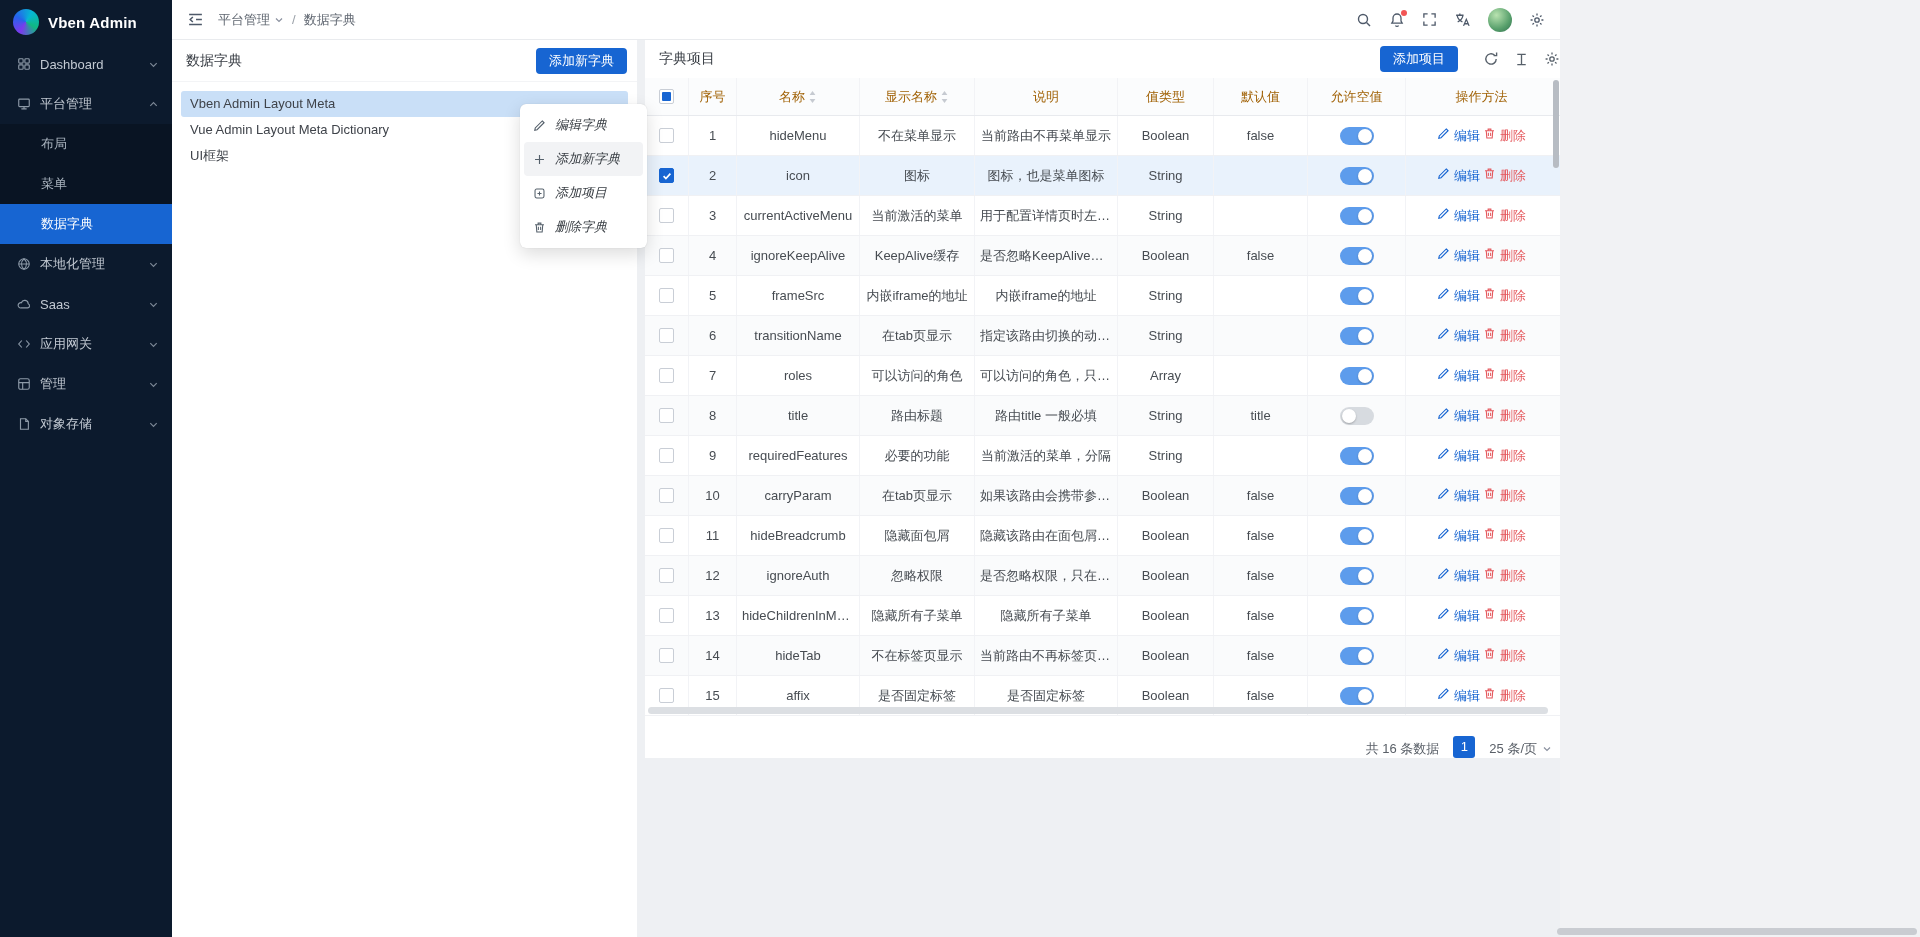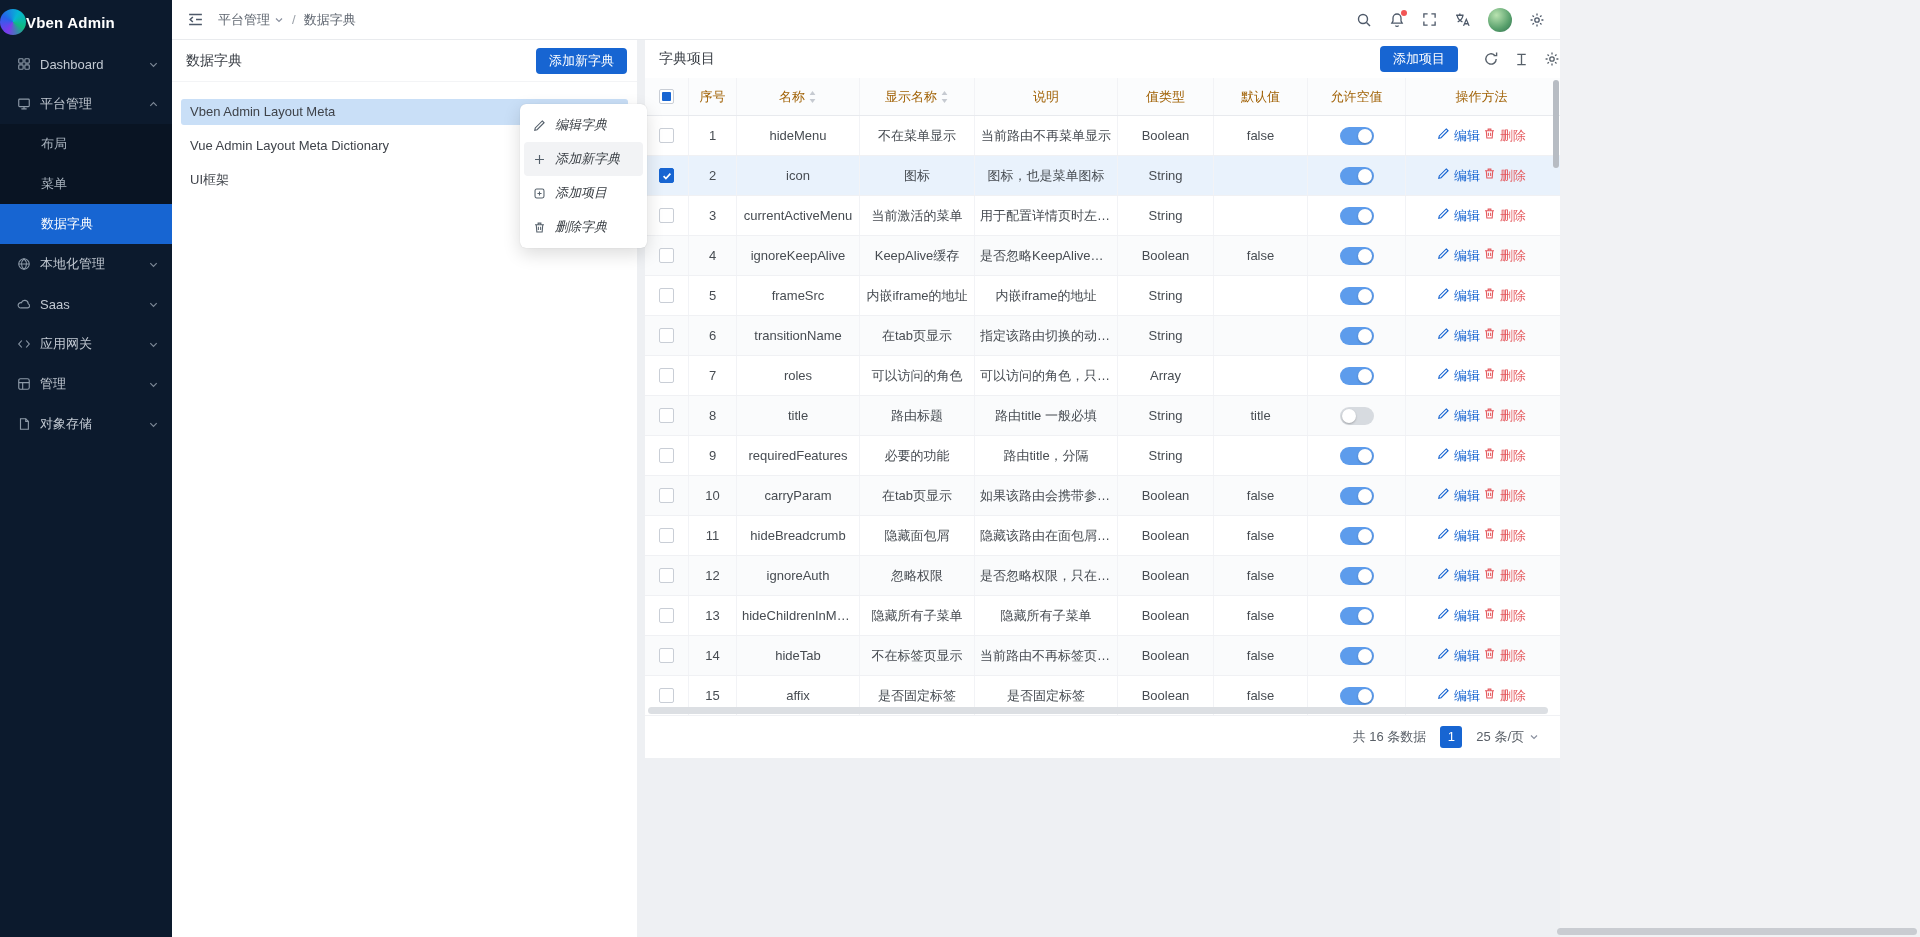--- a/index.html
+++ b/index.html
@@ -10,7 +10,7 @@
 
   
   .sidebar { width:172px; flex-shrink:0; background:var(--sidebar-bg,#0c1a2d); display:flex; flex-direction:column; }
-  .logo-row { height:44px; display:flex; align-items:center; }
+  .logo-row { height:44px; display:flex; align-items:center; gap:9px; padding-left:13px; }
   .logo-mark { width:26px; height:26px; border-radius:50%;
     background:conic-gradient(from 210deg,#7c3aed,#2563eb,#06b6d4,#10b981,#7c3aed); }
   .logo-text { color:#fff; font-weight:700; font-size:15px; letter-spacing:.2px; }

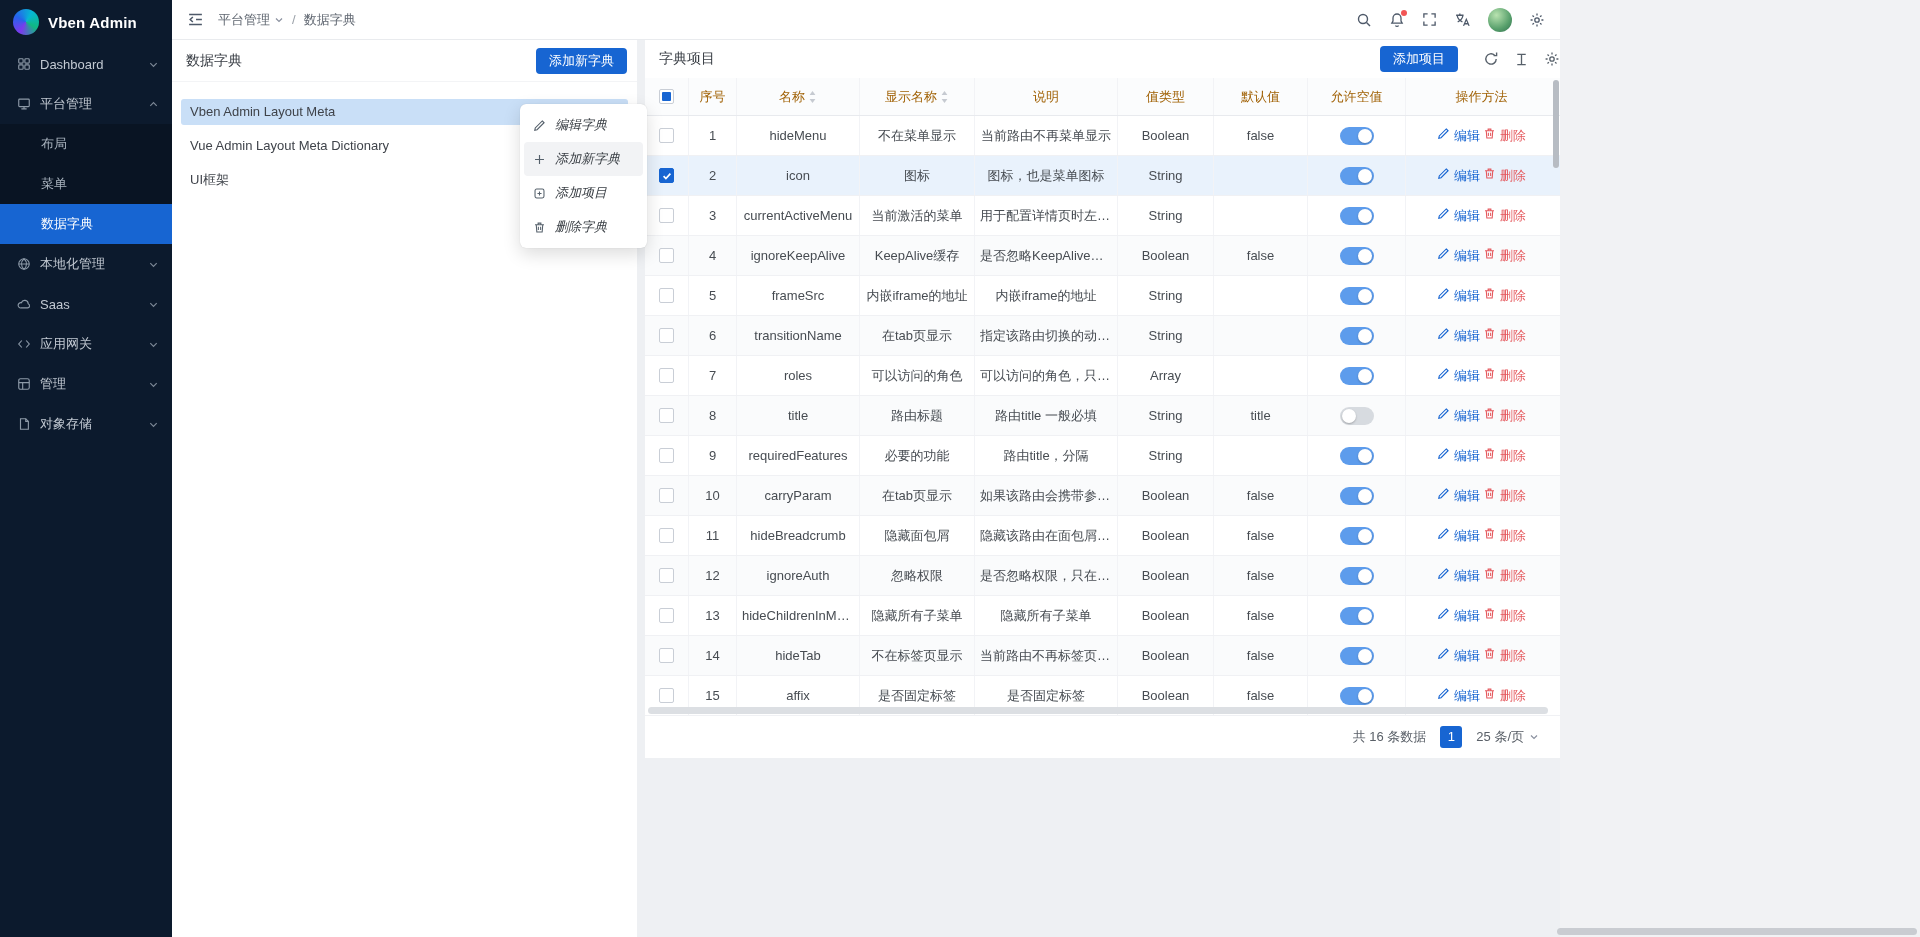--- a/index.html
+++ b/index.html
@@ -47,7 +47,7 @@
   .dict-panel { width:465px; flex-shrink:0; background:#fff; }
   .dict-panel .panel-head { height:42px; border-bottom:1px solid #f3f4f6; }
   .dict-list { padding-top:9px; }
-  .dict-item { height:26px; line-height:26px; margin:8px 9px; padding:0 9px; font-size:13px; color:#3f434a;
+  .dict-item { height:26px; line-height:26px; margin:0 9px; padding:0 9px; font-size:13px; color:#3f434a;
     border-radius:3px; white-space:nowrap; overflow:hidden; text-overflow:ellipsis; cursor:pointer; }
   .dict-item.selected { background:var(--selected-item-bg,#c9dff7); }
 

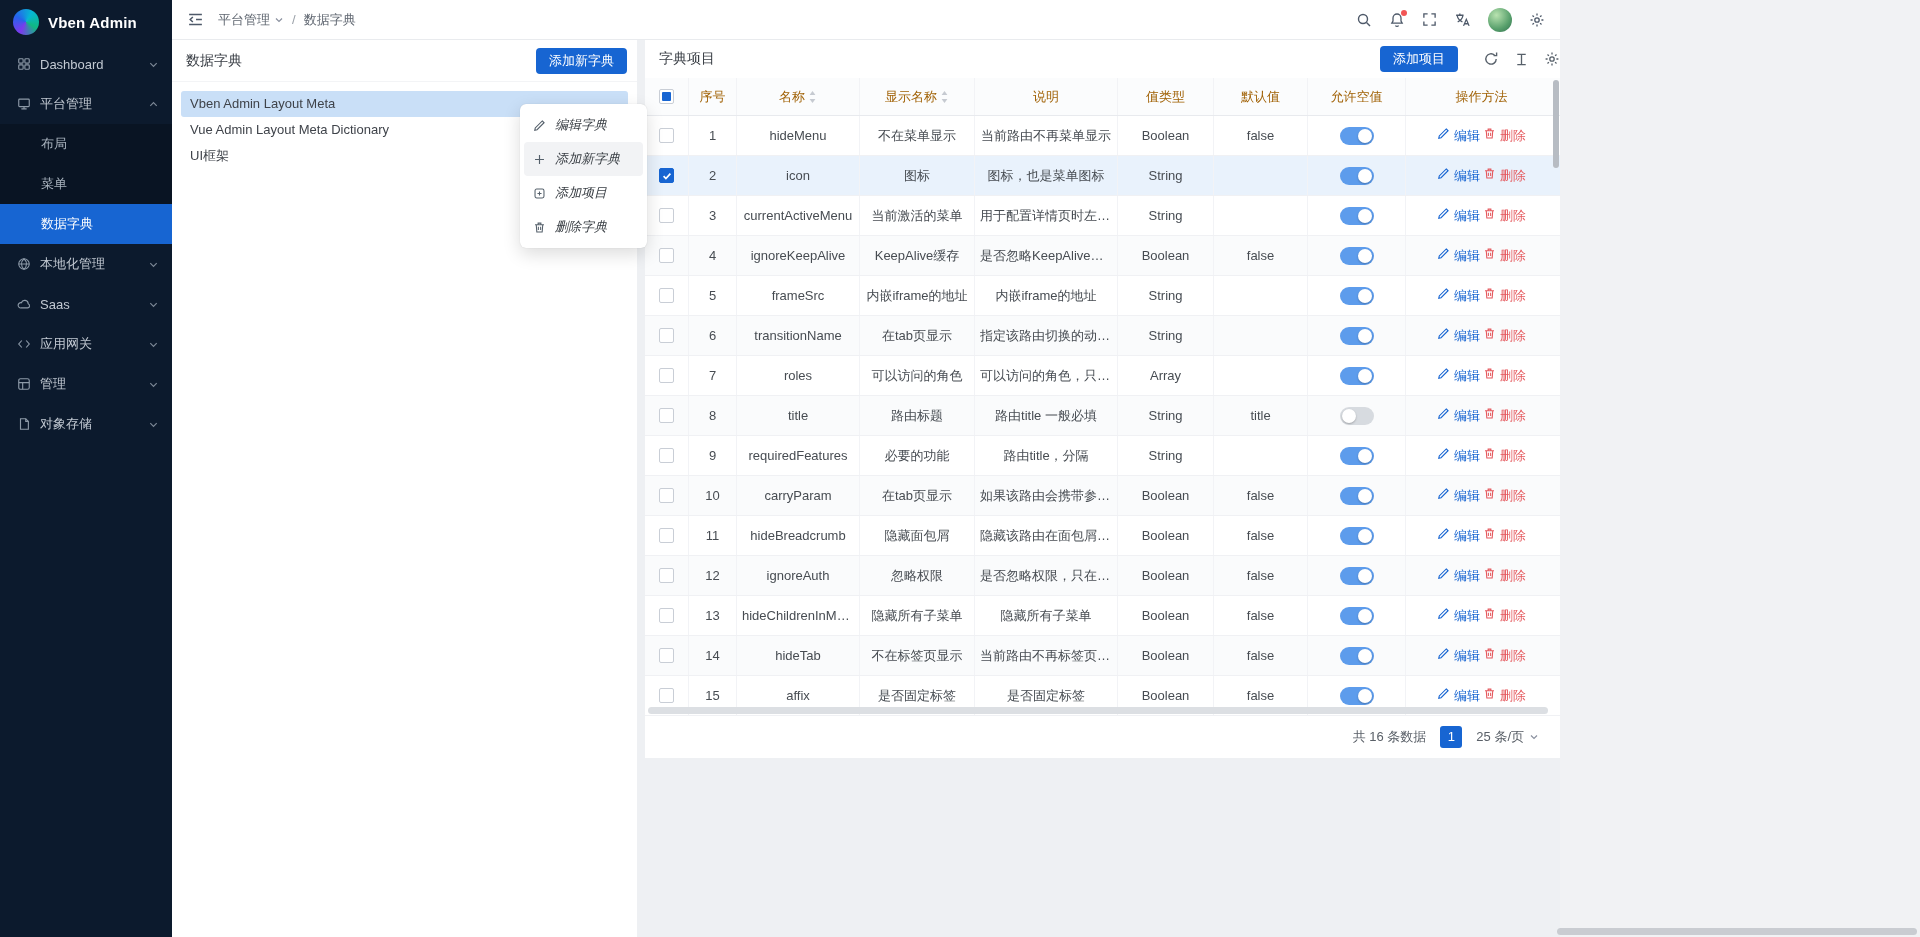--- a/index.html
+++ b/index.html
@@ -586,7 +586,7 @@
                 <div class="t-cell">9</div>
                 <div class="t-cell">requiredFeatures</div>
                 <div class="t-cell">必要的功能</div>
-                <div class="t-cell">路由title，分隔</div>
+                <div class="t-cell">当前激活的菜单，分隔</div>
                 <div class="t-cell">String</div>
                 <div class="t-cell"></div>
                 <div class="t-cell flexc">

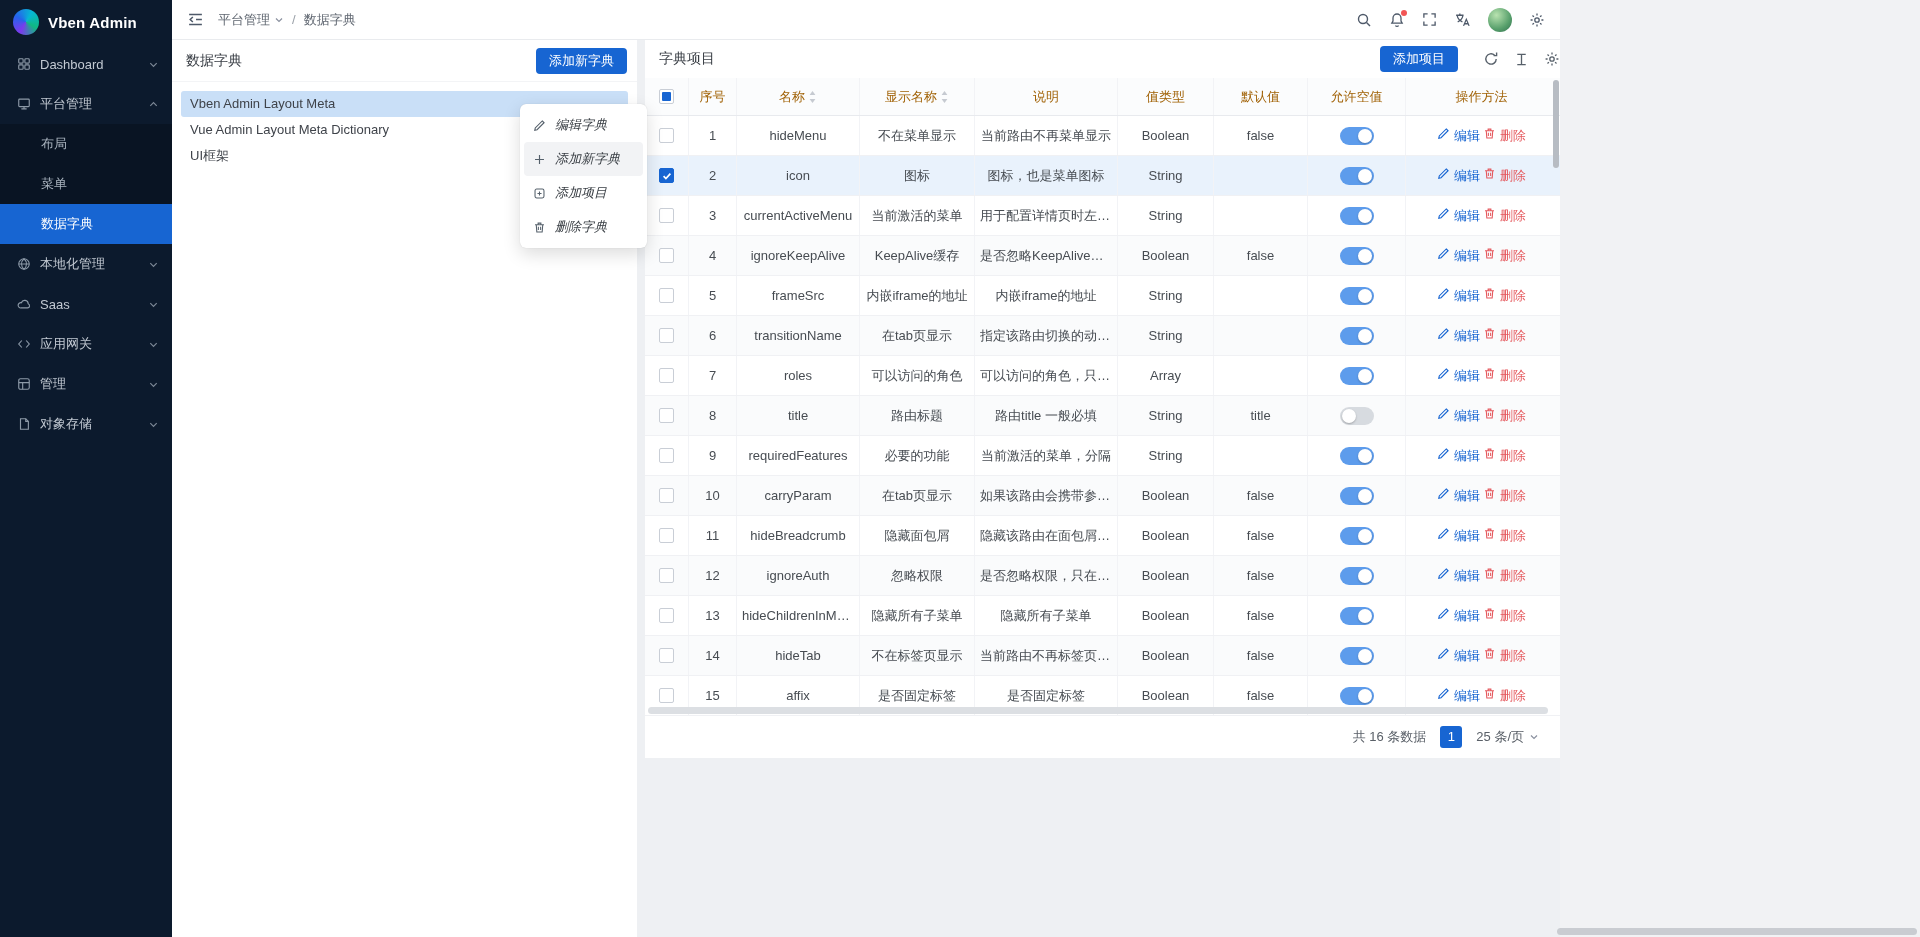--- a/index.html
+++ b/index.html
@@ -98,7 +98,7 @@
   .op-ic { display:inline-flex; }
 
   .pagination { position:absolute; left:0; right:0; bottom:0; height:42px; background:#fff;
-    display:flex; align-items:center; justify-content:flex-end; gap:14px; padding-right:21px;
+    display:flex; align-items:flex-end; justify-content:flex-end; gap:14px; padding-right:8px;
     font-size:13px; color:#5a6068; }
   .pg-page { min-width:22px; height:22px; line-height:22px; text-align:center;
     background:var(--primary,#1765d2); color:#fff; border-radius:3px; padding:0 4px; cursor:pointer; }

